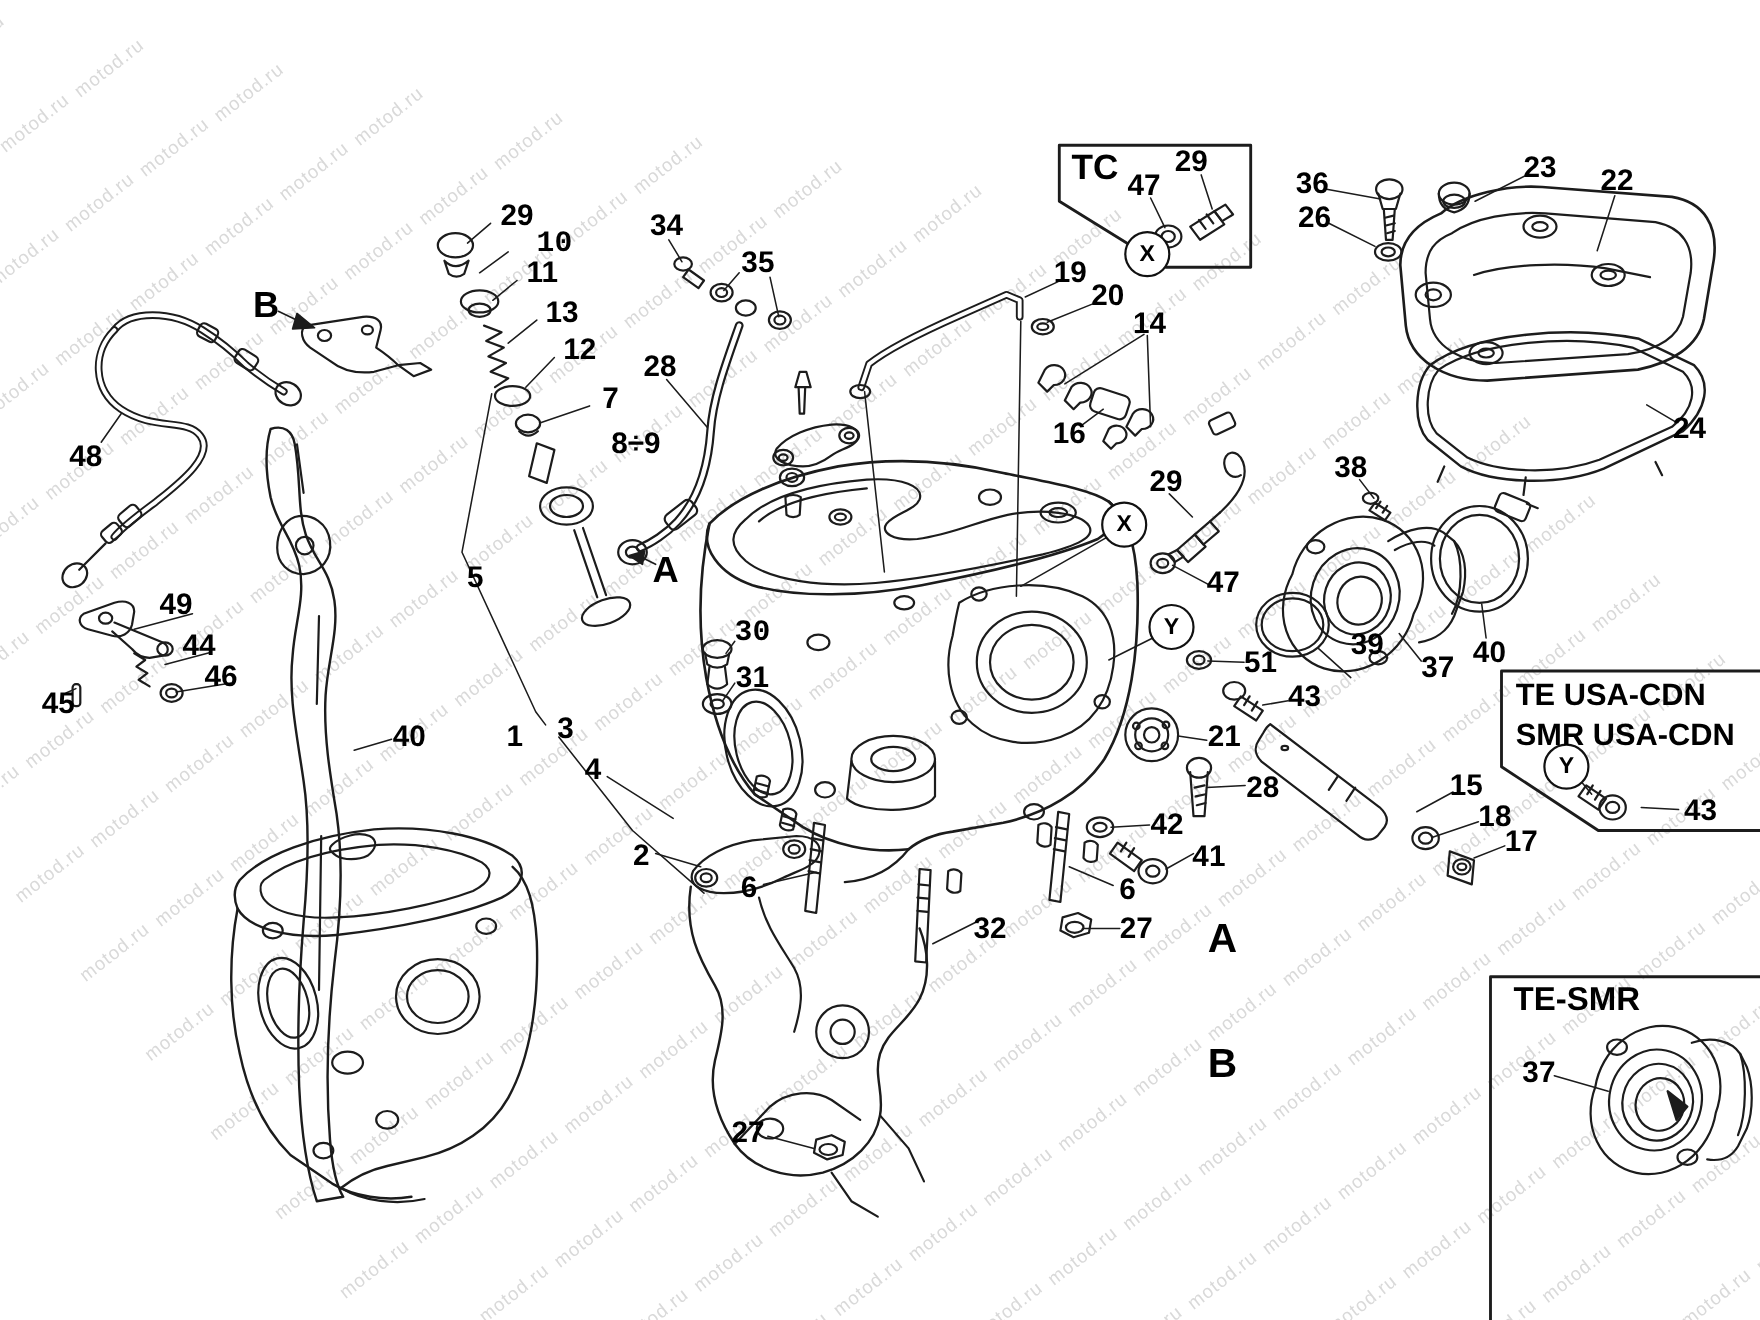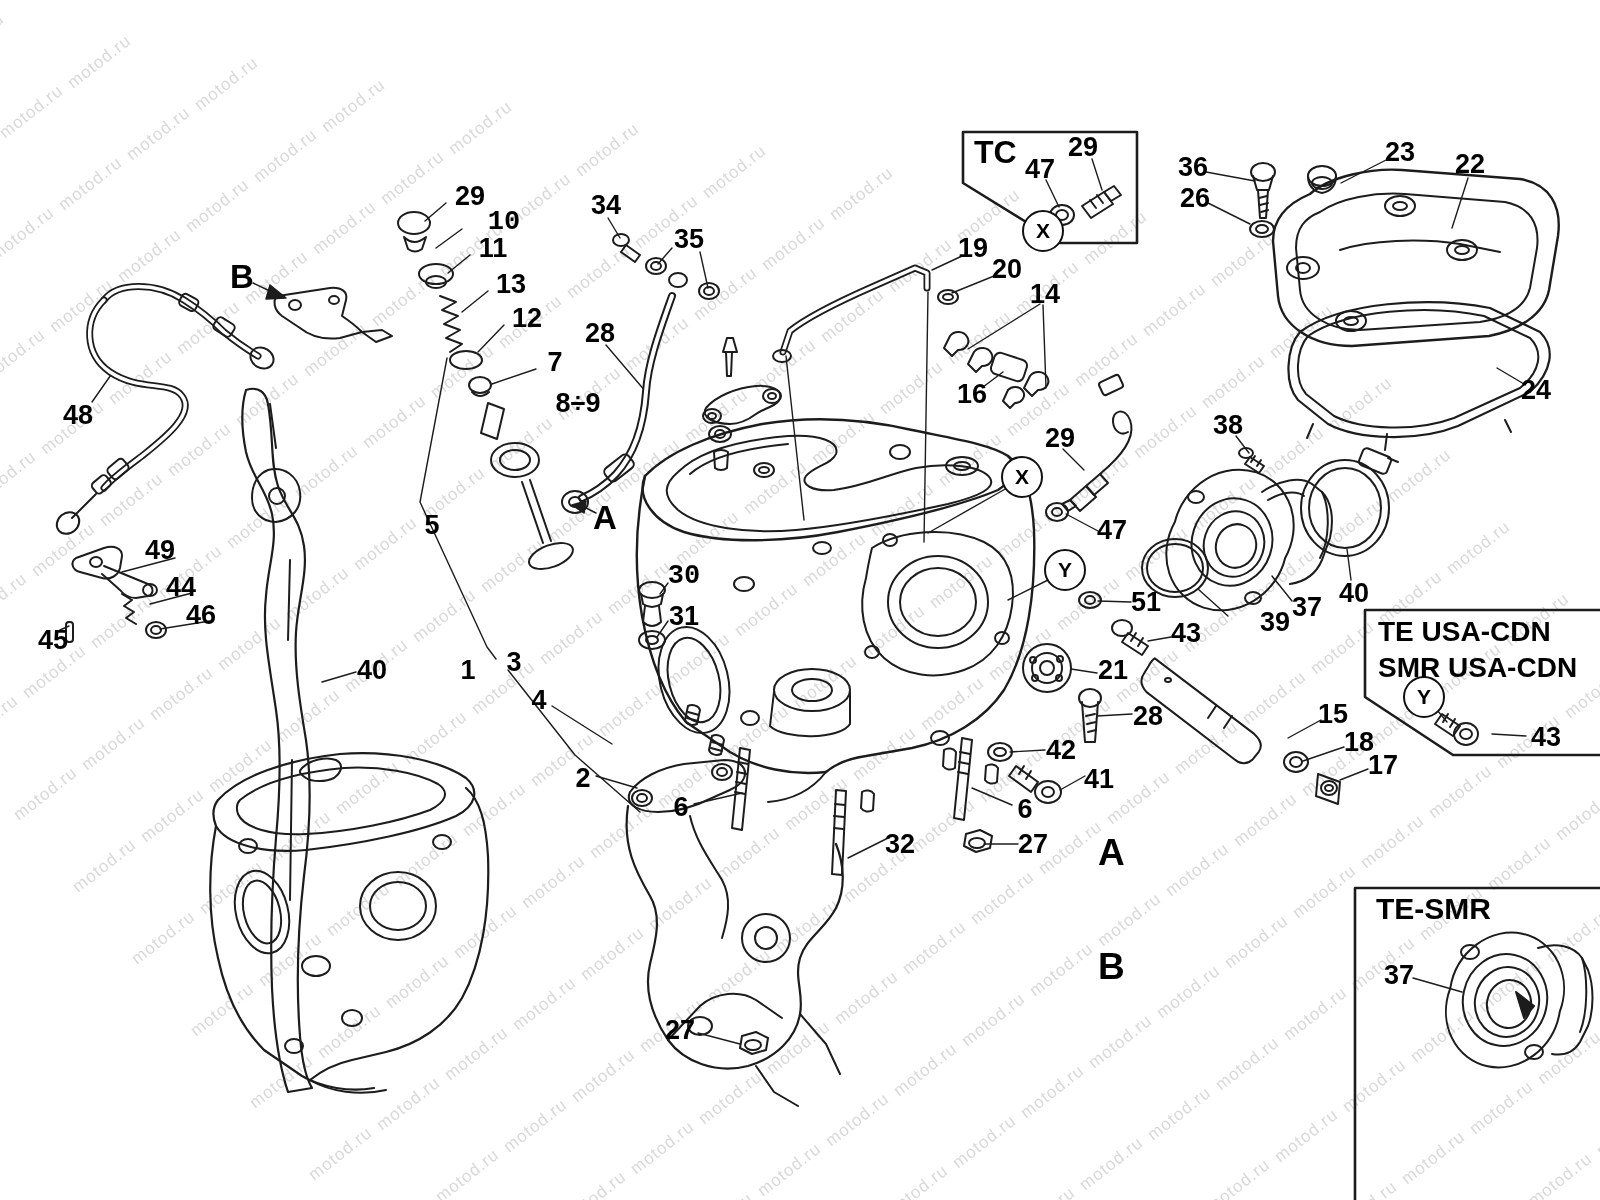--- a/index.html
+++ b/index.html
@@ -720,7 +720,7 @@
       <div class="p-label" style="left: 1112px; top: 530px;">47</div>
       <div class="p-label" style="left: 1146px; top: 602px;">51</div>
       <div class="p-label" style="left: 1186px; top: 633px;">43</div>
-      <div class="p-label" style="left: 1243px; top: 622px; margin-left: 32px;">39</div>
+      <div class="p-label" style="left: 1243px; top: 586px;">39</div>
       <div class="p-label" style="left: 1307px; top: 607px;">37</div>
       <div class="p-label" style="left: 1354px; top: 593px;">40</div>
       <div class="p-label" style="left: 1113px; top: 670px;">21</div>

